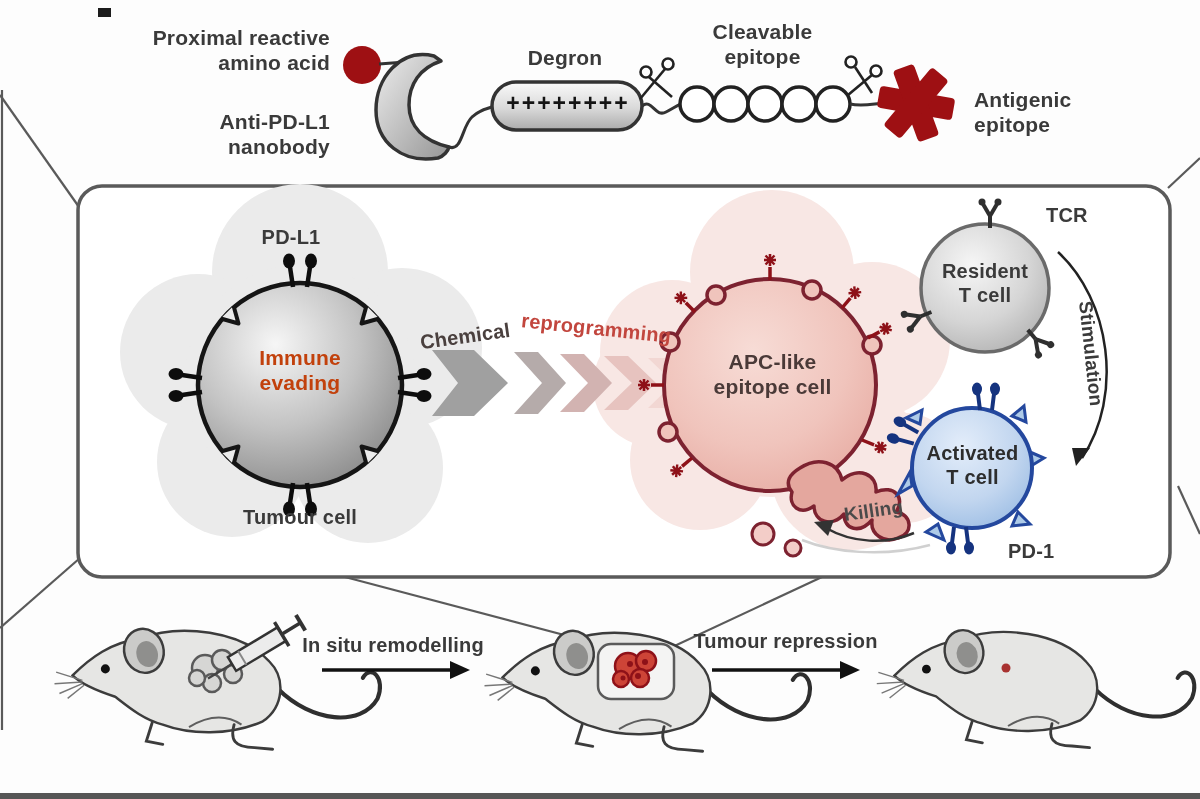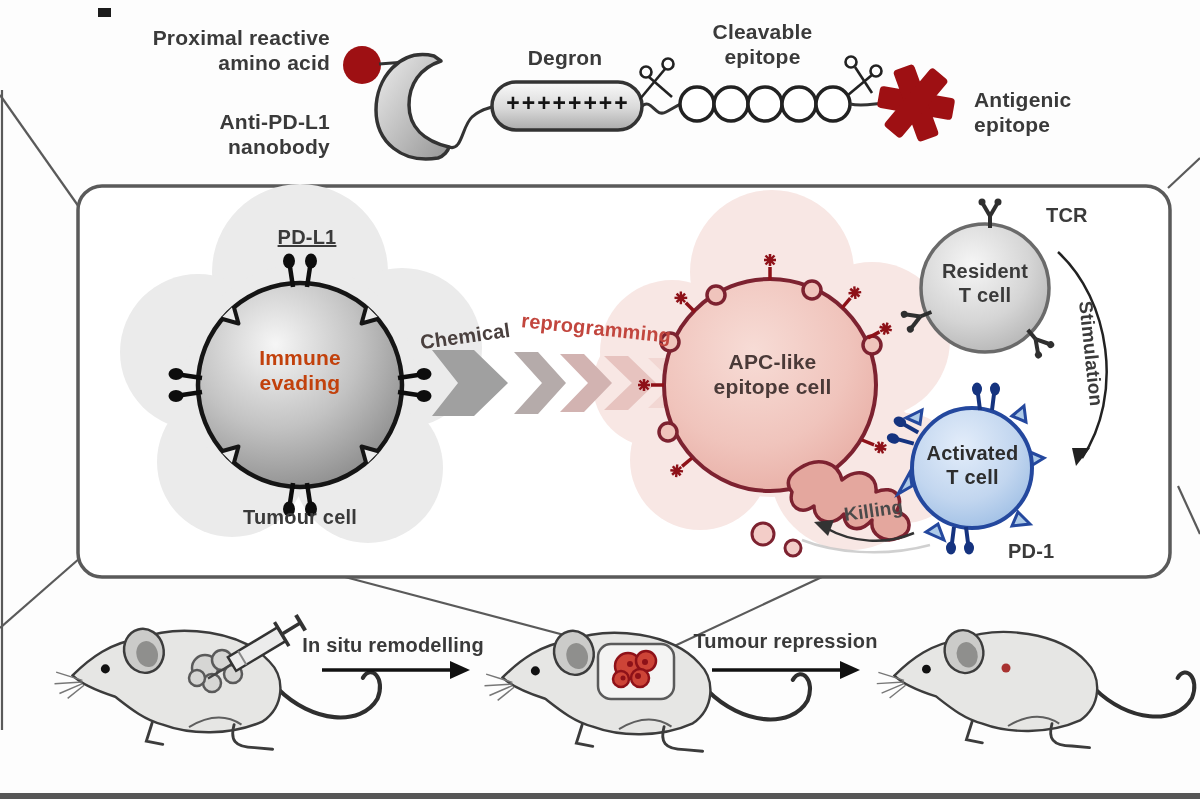--- a/index.html
+++ b/index.html
@@ -305,7 +305,7 @@
 <div class="lbl big" style="left:974px;top:88px;width:130px;">Antigenic
 epitope</div>
 
-<div class="lbl center" style="left:262px;top:226px;width:90px;text-decoration:underline;">PD-L1</div>
+<div class="lbl center" style="left:246px;top:226px;width:90px;">PD-L1</div>
 <div class="lbl center big" style="left:230px;top:346px;width:140px;color:#c2410c;">Immune
 evading</div>
 <div class="lbl center" style="left:220px;top:506px;width:160px;">Tumour cell</div>

